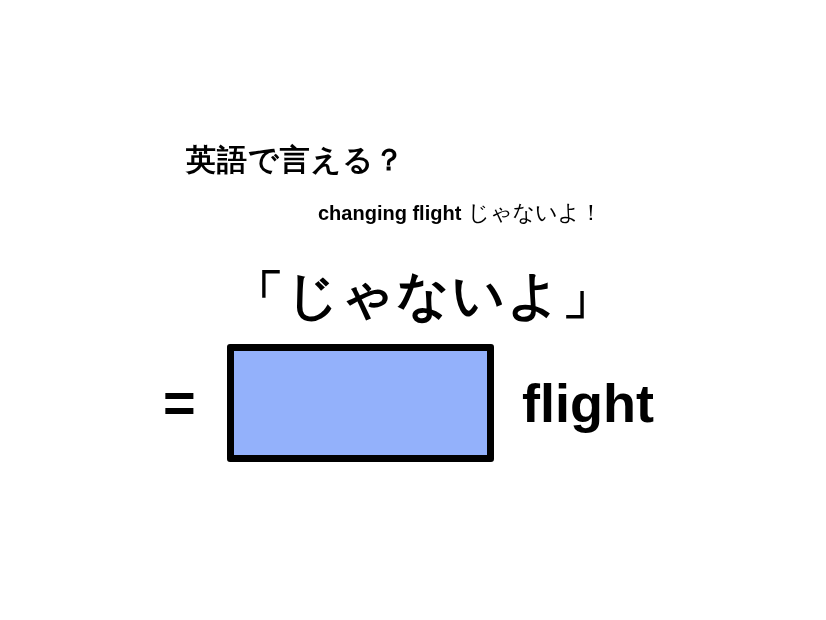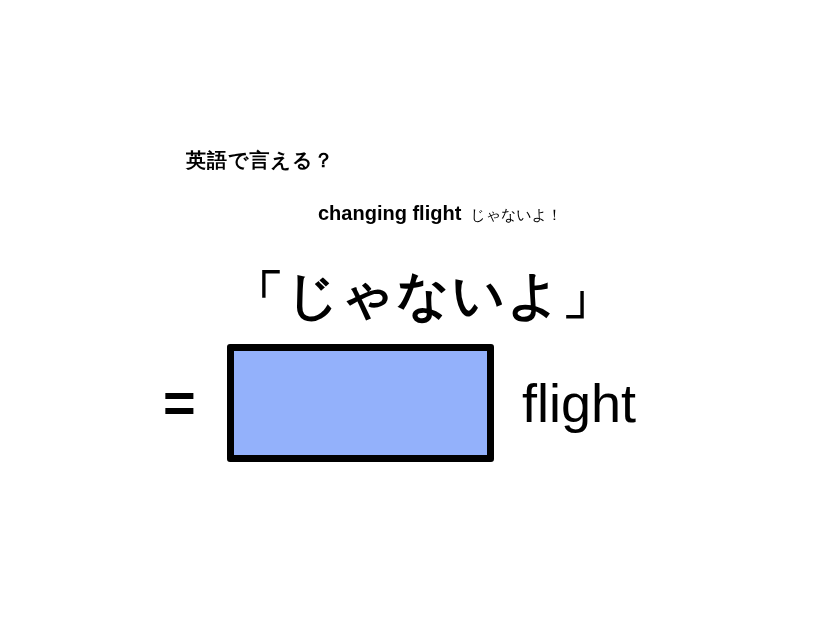--- a/index.html
+++ b/index.html
@@ -6,7 +6,7 @@
   body { width: 826px; height: 620px; position: relative; overflow: hidden;
          font-family: "DejaVu Sans", "Liberation Sans", sans-serif; color: #000; }
   .abs { position: absolute; white-space: nowrap; }
-  .q { left: 186px; top: 140px; font-size: 20px; font-weight: bold; line-height: 40px; letter-spacing: 1px; }
+  .q { left: 186px; top: 140px; font-size: 30px; font-weight: bold; line-height: 40px; letter-spacing: 1px; }
   .hint { left: 318px; top: 199px; font-size: 20px; font-weight: bold; line-height: 28px; font-family: "Liberation Sans", sans-serif; }
   .hint .jp { font-weight: normal; font-family: Liberation Mono, monospace; font-size: 15px; text-align: right; }
   .term { left: 232px; top: 262px; font-size: 52px; font-weight: bold; line-height: 66px; letter-spacing: 2px; }

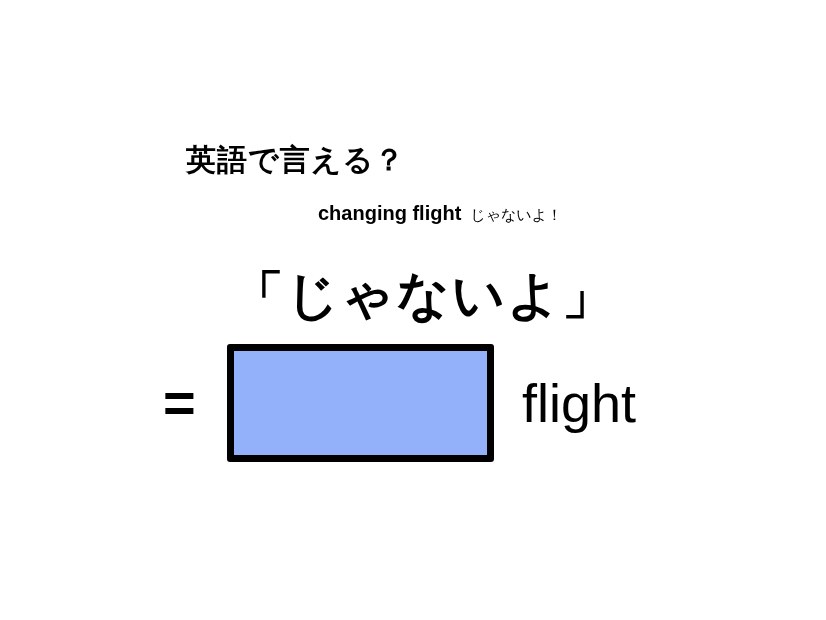--- a/index.html
+++ b/index.html
@@ -8,7 +8,7 @@
   .abs { position: absolute; white-space: nowrap; }
   .q { left: 186px; top: 140px; font-size: 30px; font-weight: bold; line-height: 40px; letter-spacing: 1px; }
   .hint { left: 318px; top: 199px; font-size: 20px; font-weight: bold; line-height: 28px; font-family: "Liberation Sans", sans-serif; }
-  .hint .jp { font-weight: normal; font-family: Liberation Mono, monospace; font-size: 15px; text-align: right; }
+  .hint .jp { font-weight: normal; font-family: Liberation Sans, sans-serif; font-size: 22px; text-align: right; }
   .term { left: 232px; top: 262px; font-size: 52px; font-weight: bold; line-height: 66px; letter-spacing: 2px; }
   .eq { left: 163px; top: 380px; font-size: 56px; font-weight: bold; line-height: 46px; font-family: "Liberation Sans", sans-serif; }
   .box { left: 227px; top: 344px; width: 253px; height: 104px; background: #93b1fb; border: 7px solid #000; border-radius: 3px; }

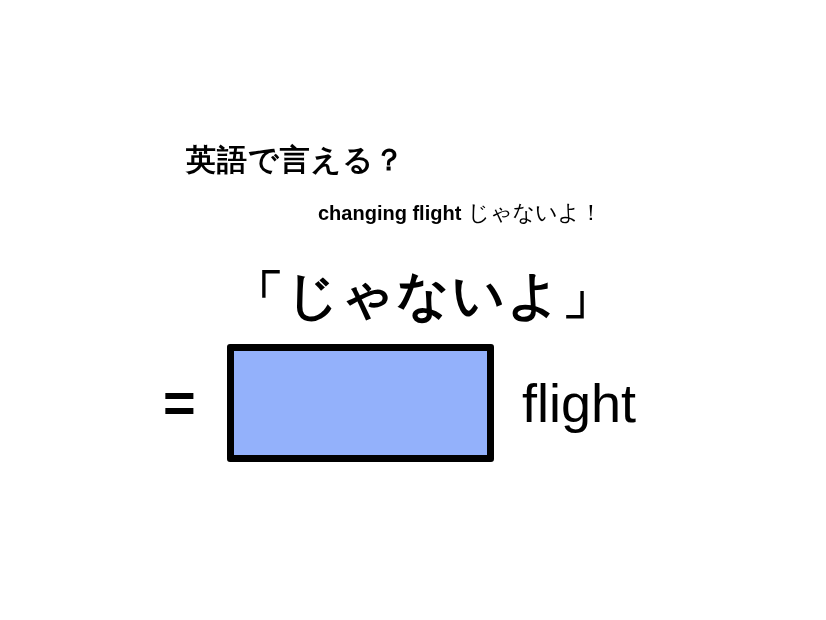--- a/index.html
+++ b/index.html
@@ -12,7 +12,7 @@
   .term { left: 232px; top: 262px; font-size: 52px; font-weight: bold; line-height: 66px; letter-spacing: 2px; }
   .eq { left: 163px; top: 380px; font-size: 56px; font-weight: bold; line-height: 46px; font-family: "Liberation Sans", sans-serif; }
   .box { left: 227px; top: 344px; width: 253px; height: 104px; background: #93b1fb; border: 7px solid #000; border-radius: 3px; }
-  .suffix { left: 522px; top: 368px; font-size: 54px; font-weight: normal; line-height: 70px; font-family: "Liberation Sans", sans-serif; }
+  .suffix { left: 522px; top: 368px; font-size: 54px; font-weight: bold; line-height: 70px; font-family: "Liberation Sans", sans-serif; }
 </style>
 </head>
 <body>

